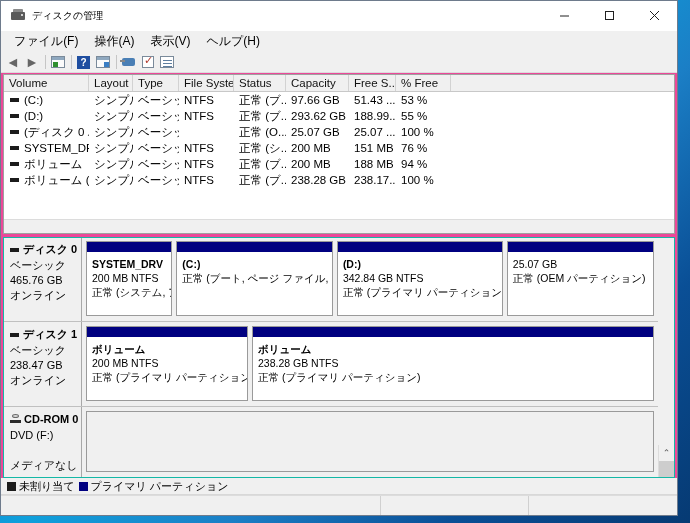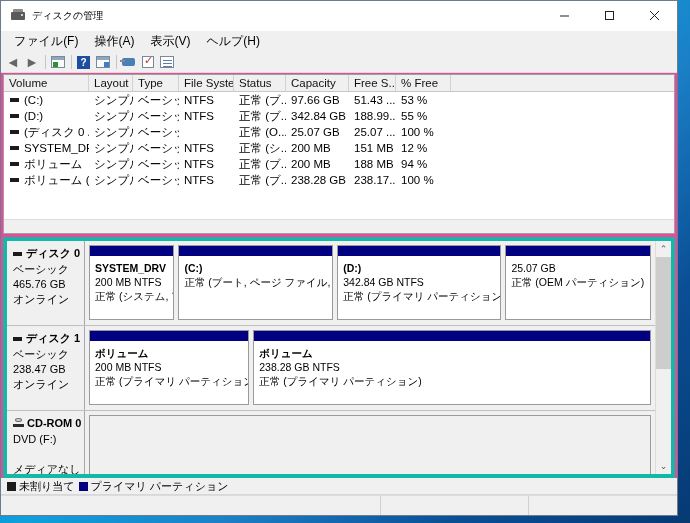--- a/index.html
+++ b/index.html
@@ -499,7 +499,7 @@
           <div class="td" style="width:46px">ベーシック</div>
           <div class="td" style="width:55px">NTFS</div>
           <div class="td" style="width:52px">正常 (ブ...</div>
-          <div class="td" style="width:63px">342.84 GB</div>
+          <div class="td" style="width:63px">293.62 GB</div>
           <div class="td" style="width:47px">188.99...</div>
           <div class="td" style="width:55px">55 %</div>
         </div>

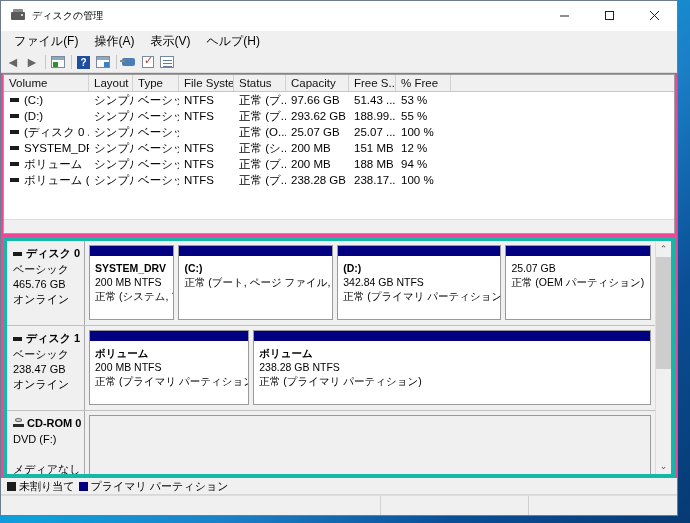--- a/index.html
+++ b/index.html
@@ -529,7 +529,7 @@
           <div class="td" style="width:52px">正常 (シ...</div>
           <div class="td" style="width:63px">200 MB</div>
           <div class="td" style="width:47px">151 MB</div>
-          <div class="td" style="width:55px">12 %</div>
+          <div class="td" style="width:55px">76 %</div>
         </div>
 
         <div class="vl-row">

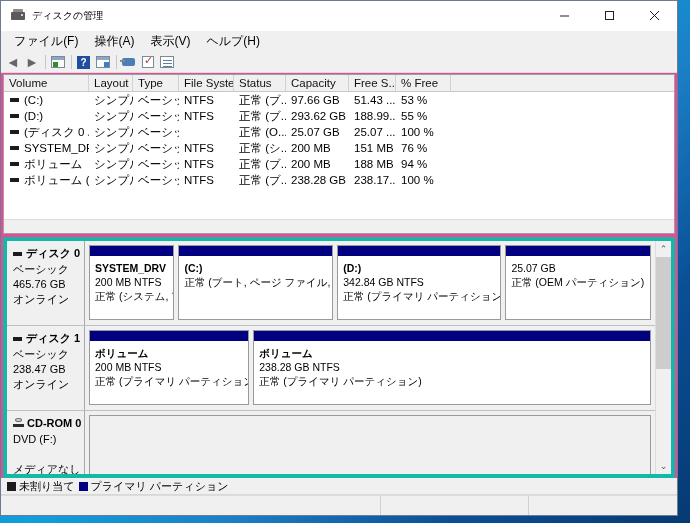--- a/index.html
+++ b/index.html
@@ -235,9 +235,10 @@
     flex: 1 1 auto;
     margin: 3px 2px 0 2px;
     background: #f0f0f0;
-    border: 4px solid #14b8a6;
-    display: flex;
-    overflow: hidden;
+    border: 1px solid #14b8a6;
+    display: flex;
+    overflow: hidden;
+    align-items: flex-end;
   }
   .graph-inner {
     flex: 1 1 auto;

